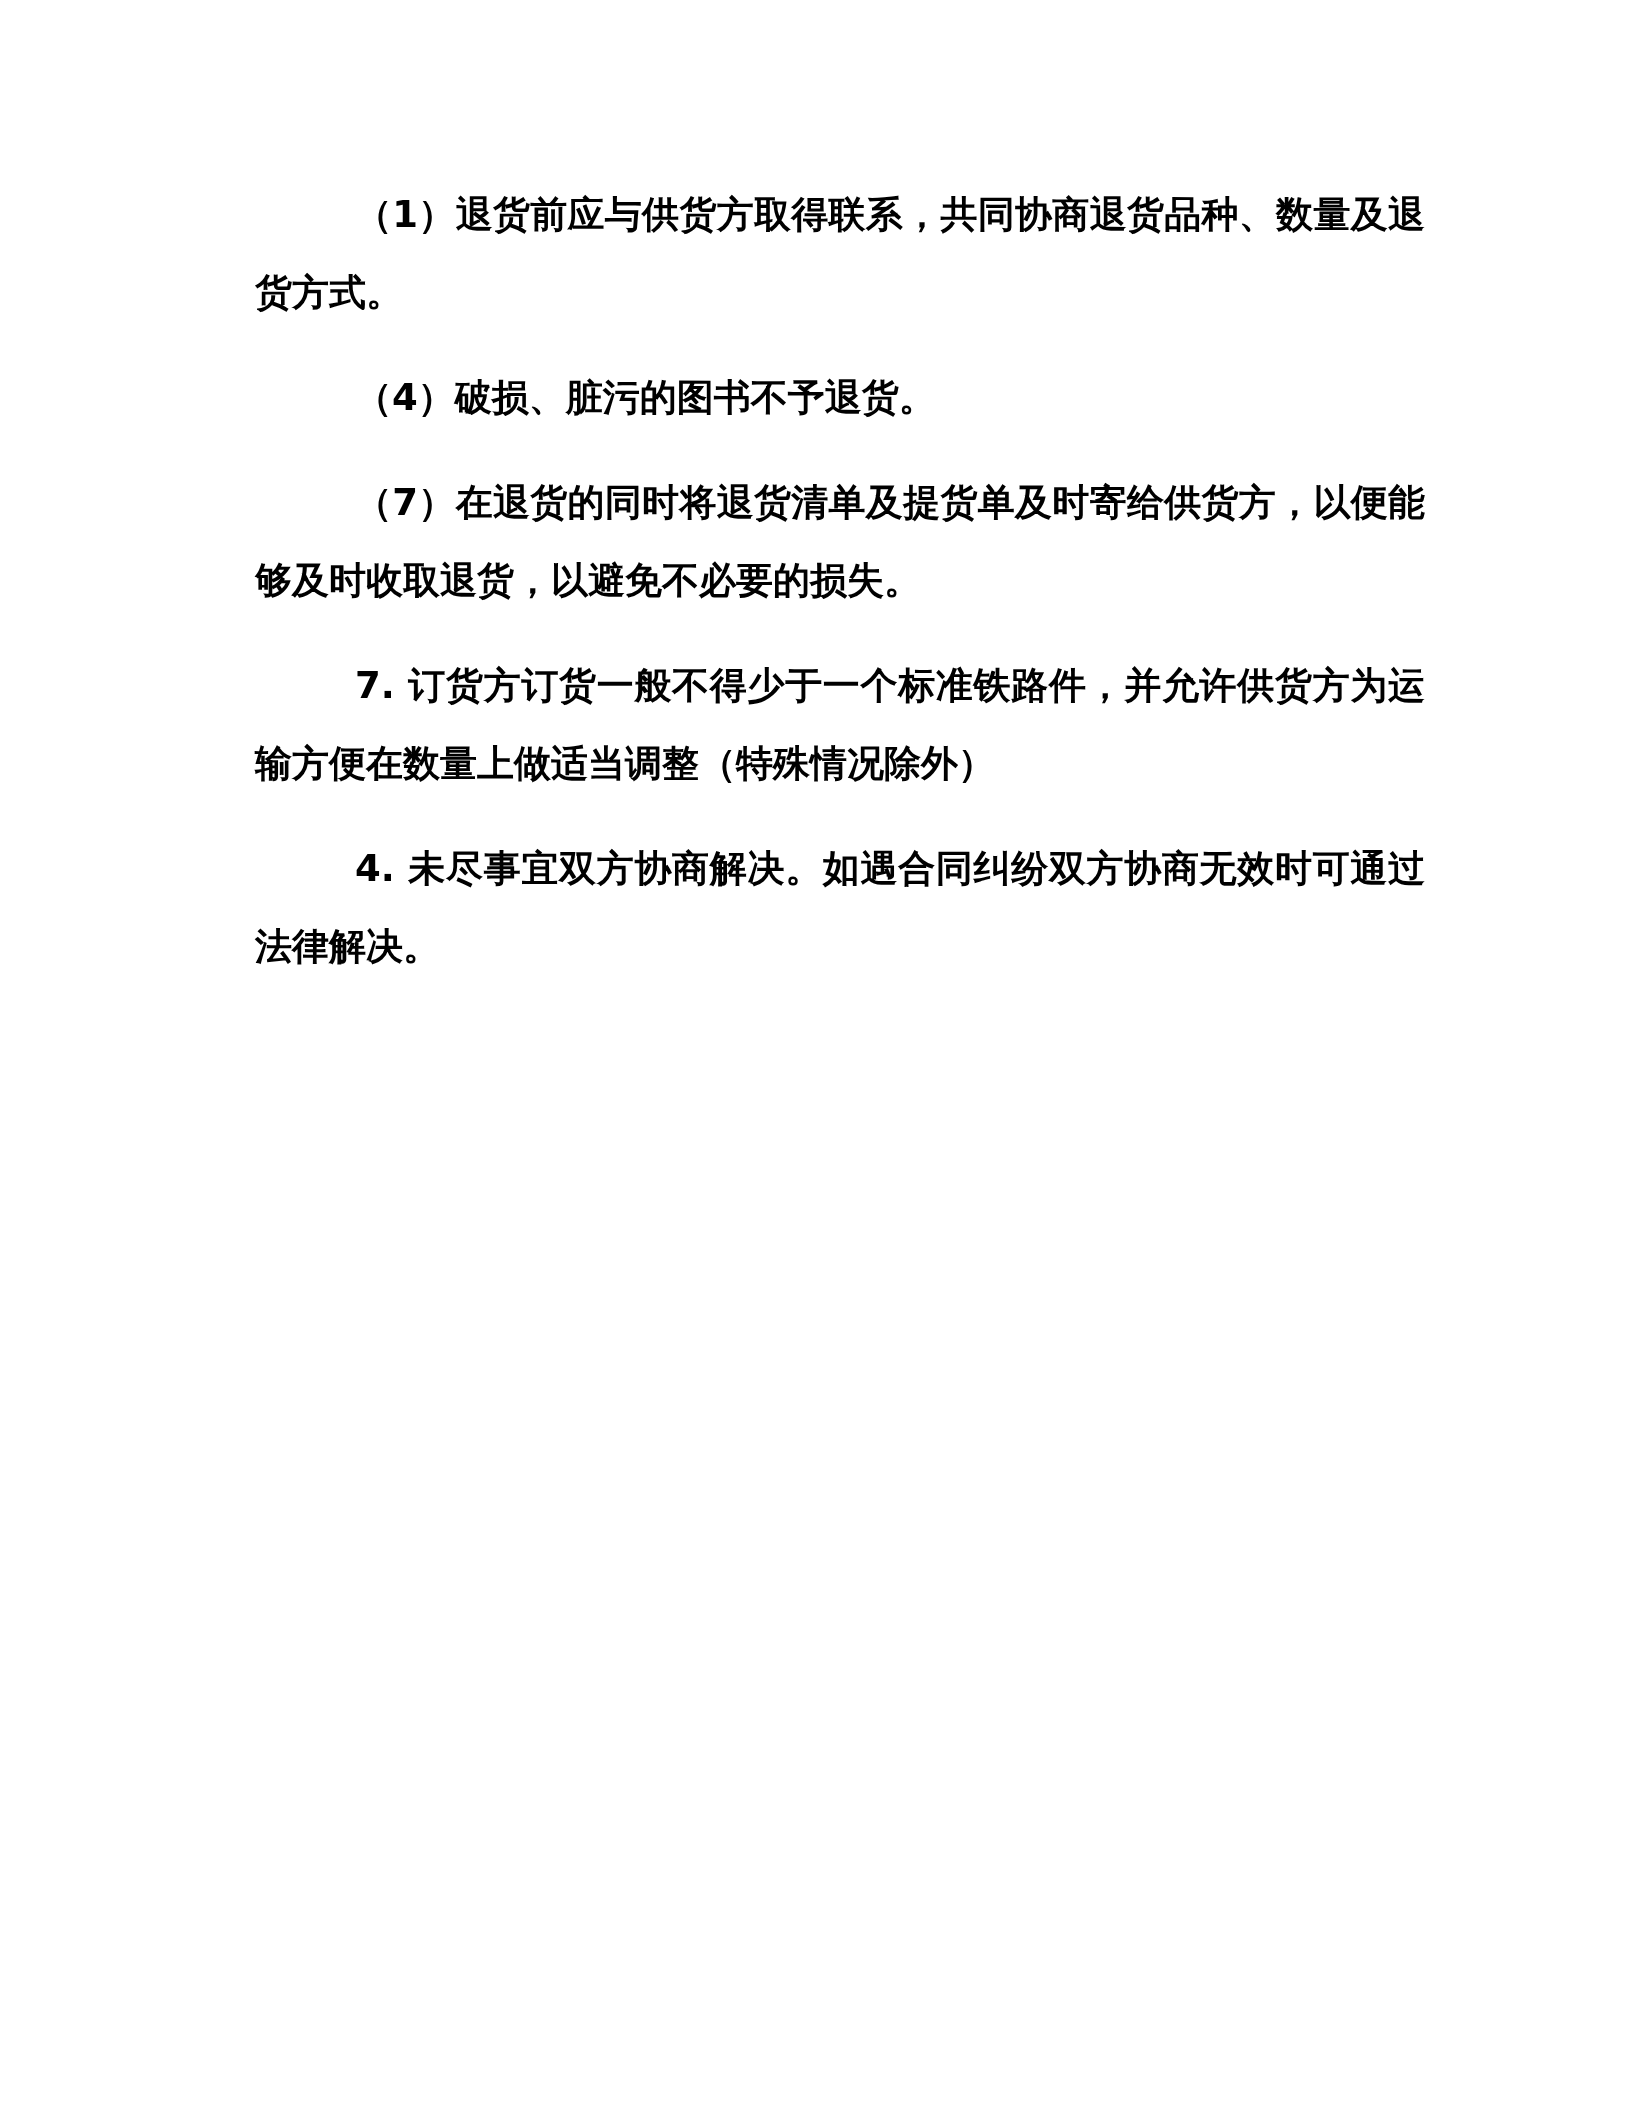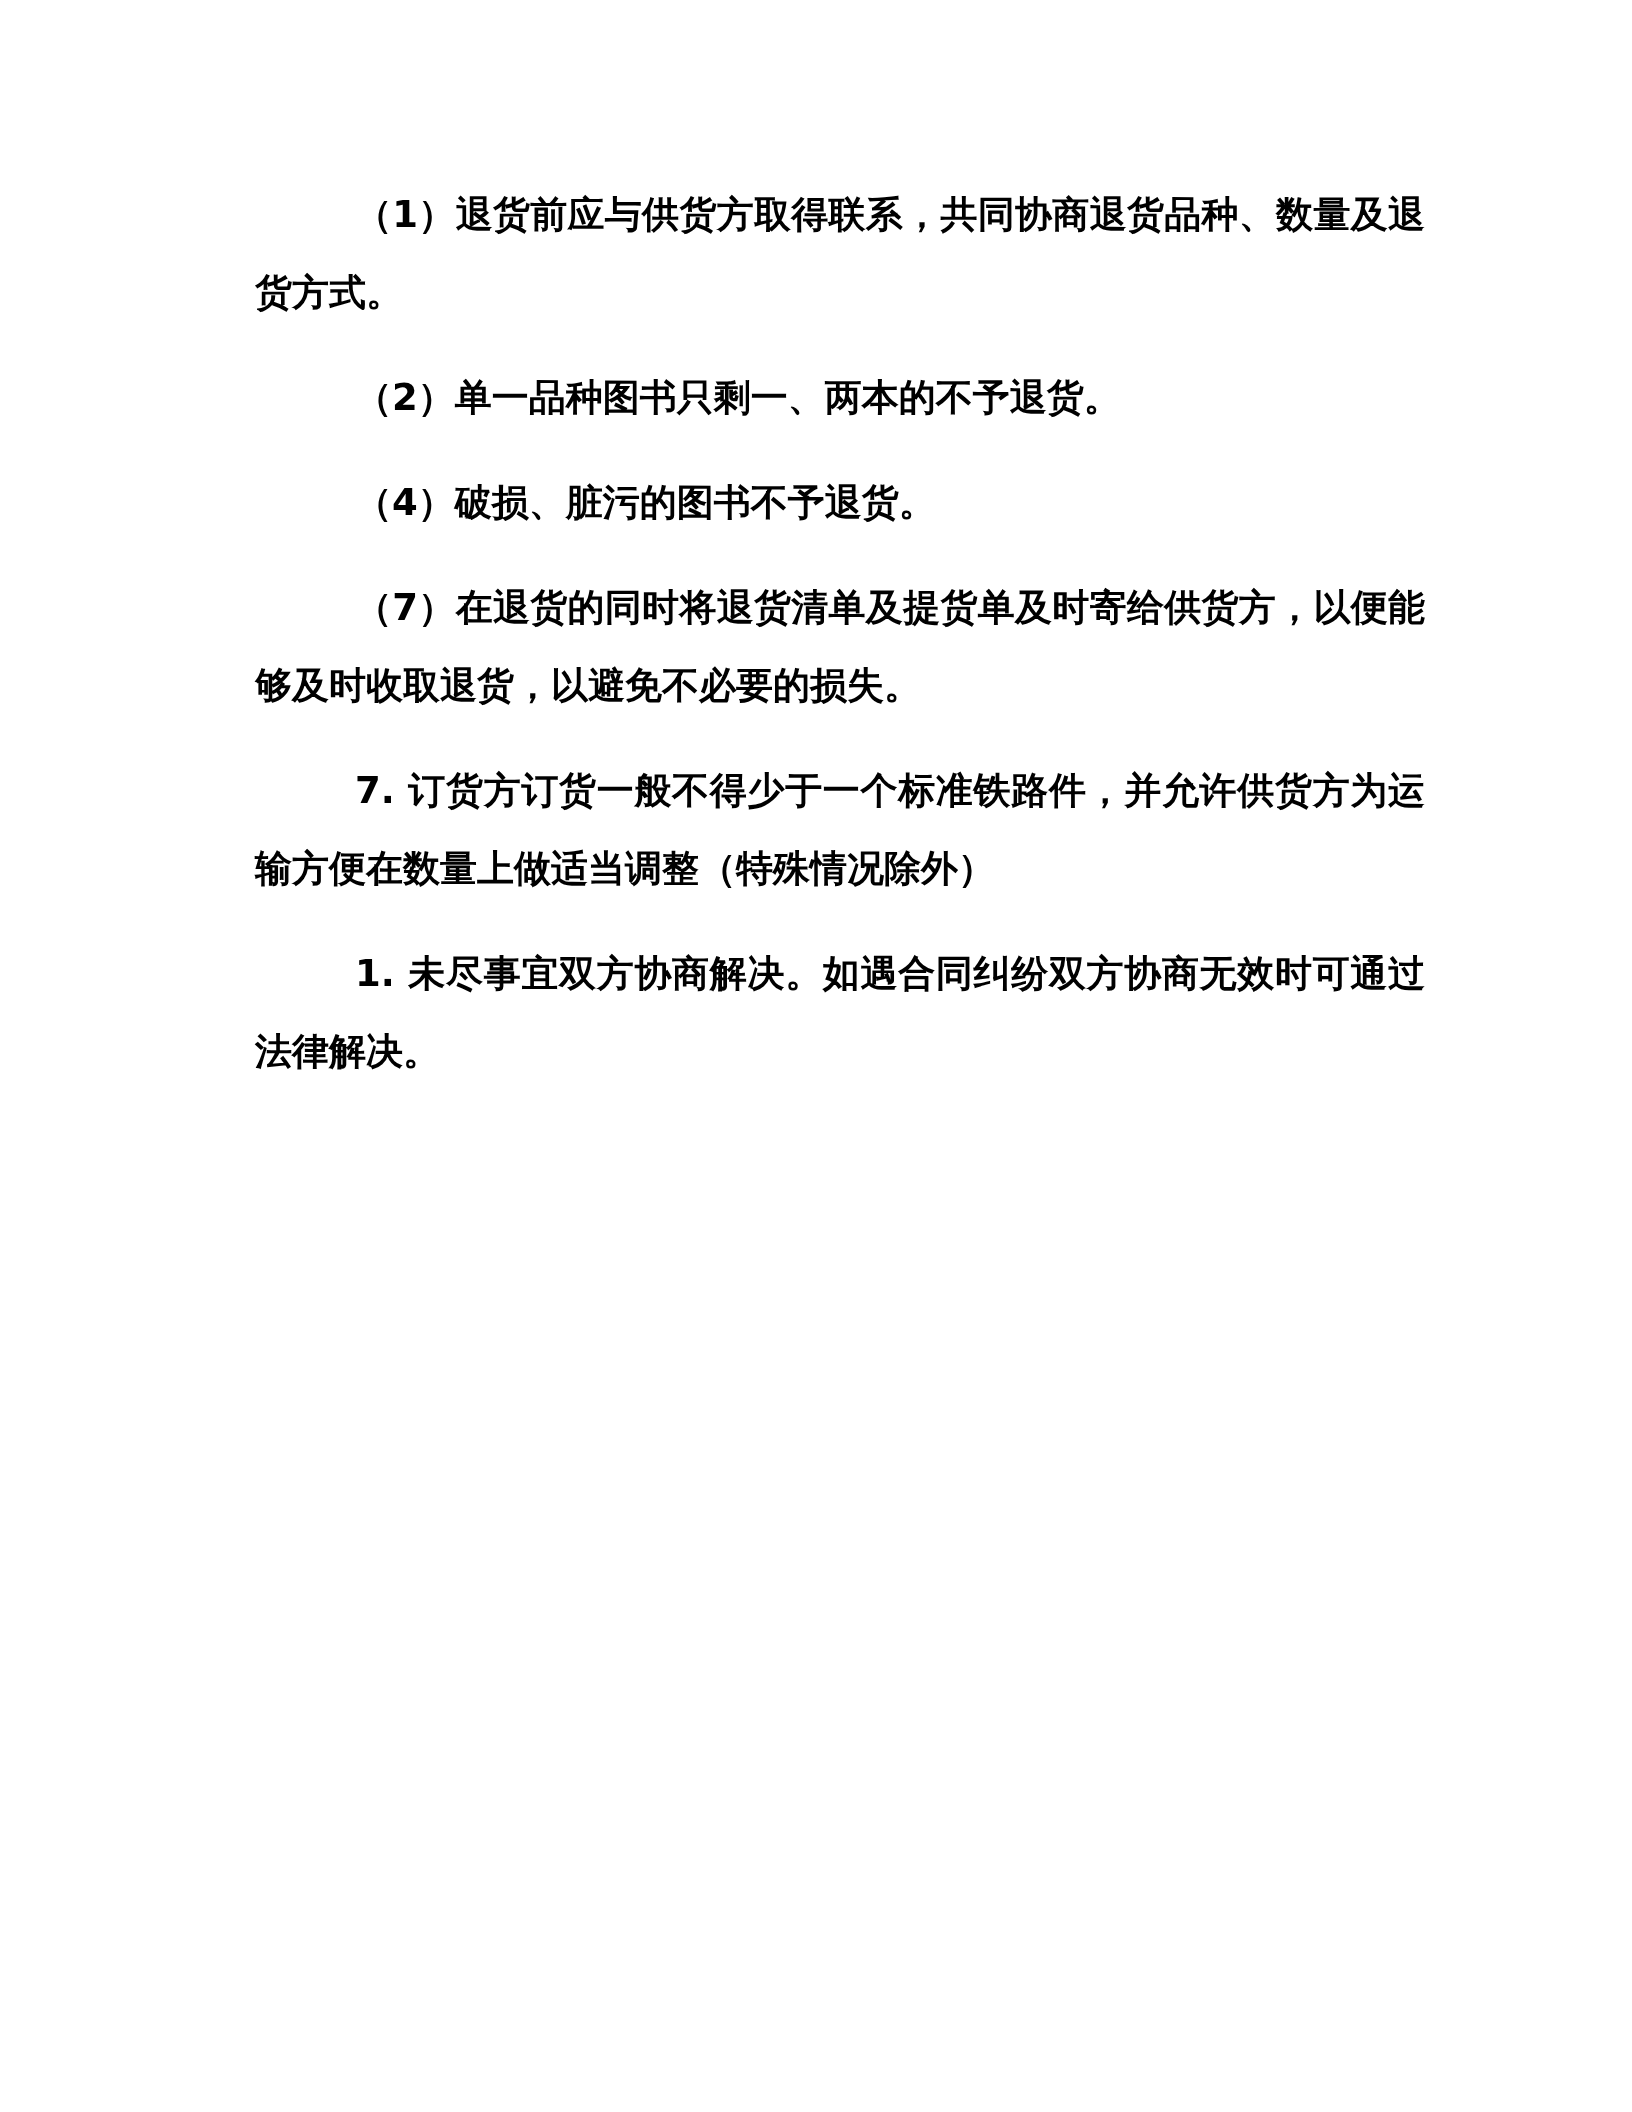--- a/index.html
+++ b/index.html
@@ -34,7 +34,6 @@
 
 <div class="page" style="background: rgb(255, 255, 255); color: rgb(0, 0, 0);">
   <p class="para">（1）退货前应与供货方取得联系，共同协商退货品种、数量及退货方式。</p>
-  <p class="para">（2）单一品种图书只剩一、两本的不予退货。</p>
   <p class="para">（4）破损、脏污的图书不予退货。</p>
   <p class="para">（7）在退货的同时将退货清单及提货单及时寄给供货方，以便能够及时收取退货，以避免不必要的损失。</p>
   <p class="para">7. 订货方订货一般不得少于一个标准铁路件，并允许供货方为运输方便在数量上做适当调整（特殊情况除外）</p>

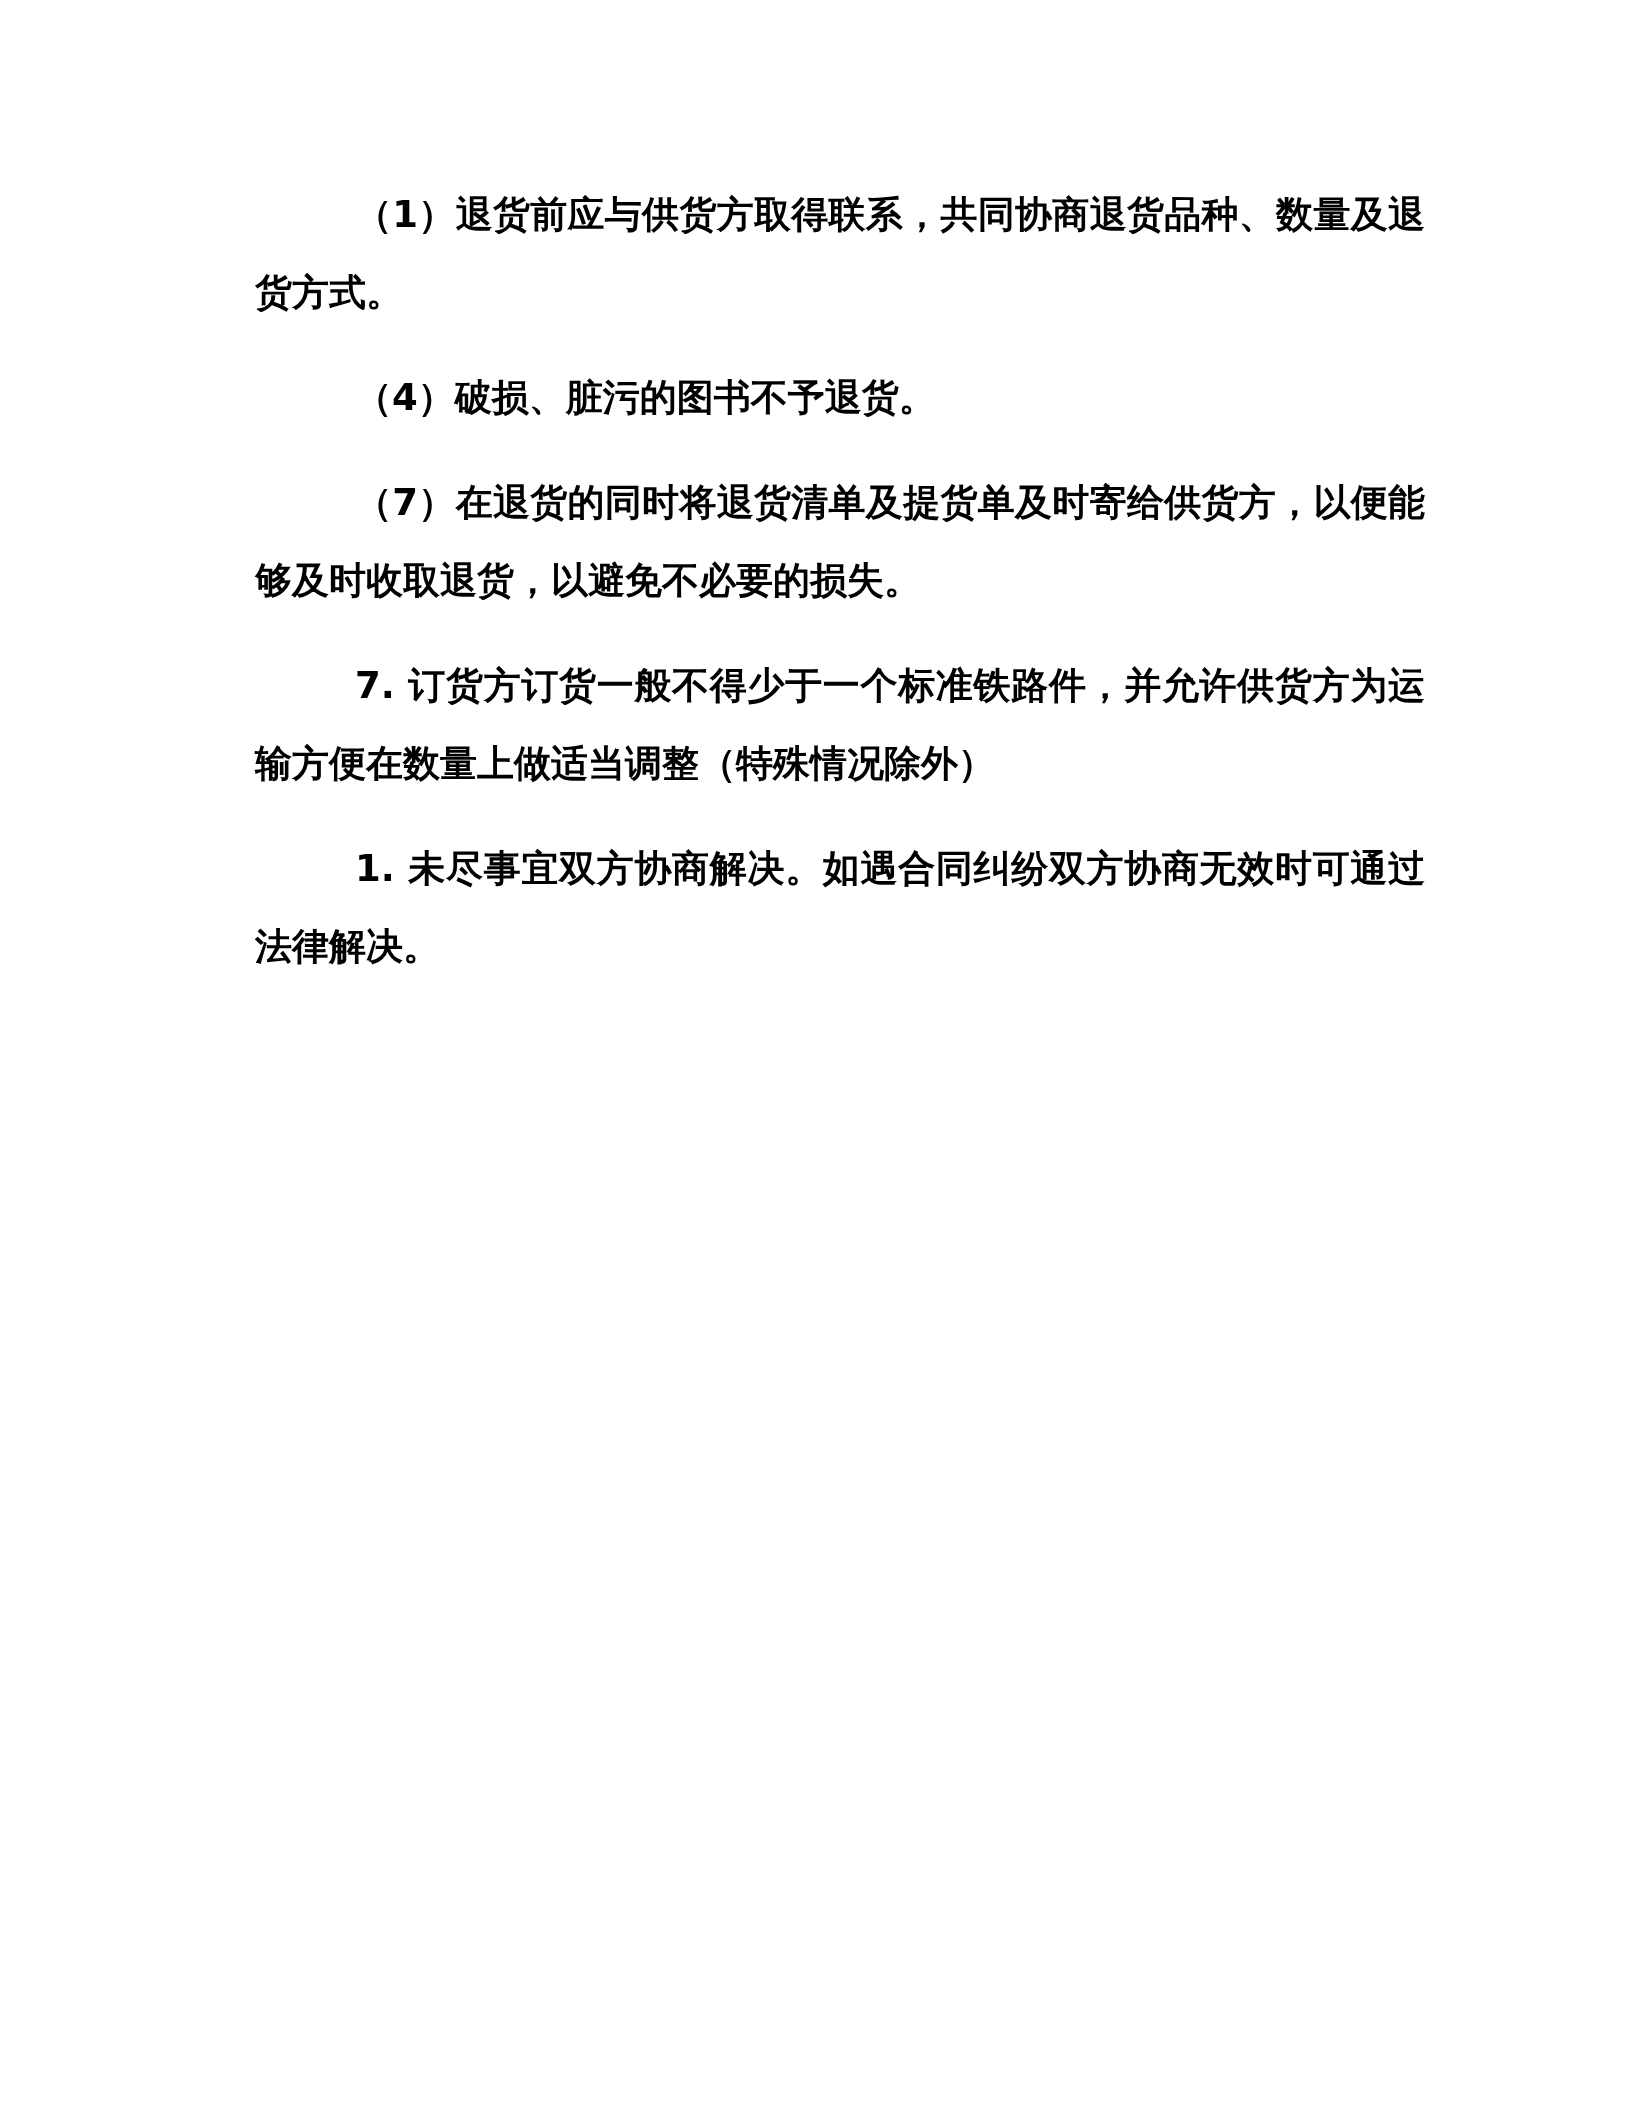--- a/index.html
+++ b/index.html
@@ -37,7 +37,7 @@
   <p class="para">（4）破损、脏污的图书不予退货。</p>
   <p class="para">（7）在退货的同时将退货清单及提货单及时寄给供货方，以便能够及时收取退货，以避免不必要的损失。</p>
   <p class="para">7. 订货方订货一般不得少于一个标准铁路件，并允许供货方为运输方便在数量上做适当调整（特殊情况除外）</p>
-  <p class="para">1. 未尽事宜双方协商解决。如遇合同纠纷双方协商无效时可通过法律解决。</p>
+  <p class="para">4. 未尽事宜双方协商解决。如遇合同纠纷双方协商无效时可通过法律解决。</p>
 </div>
 
 </body></html>

